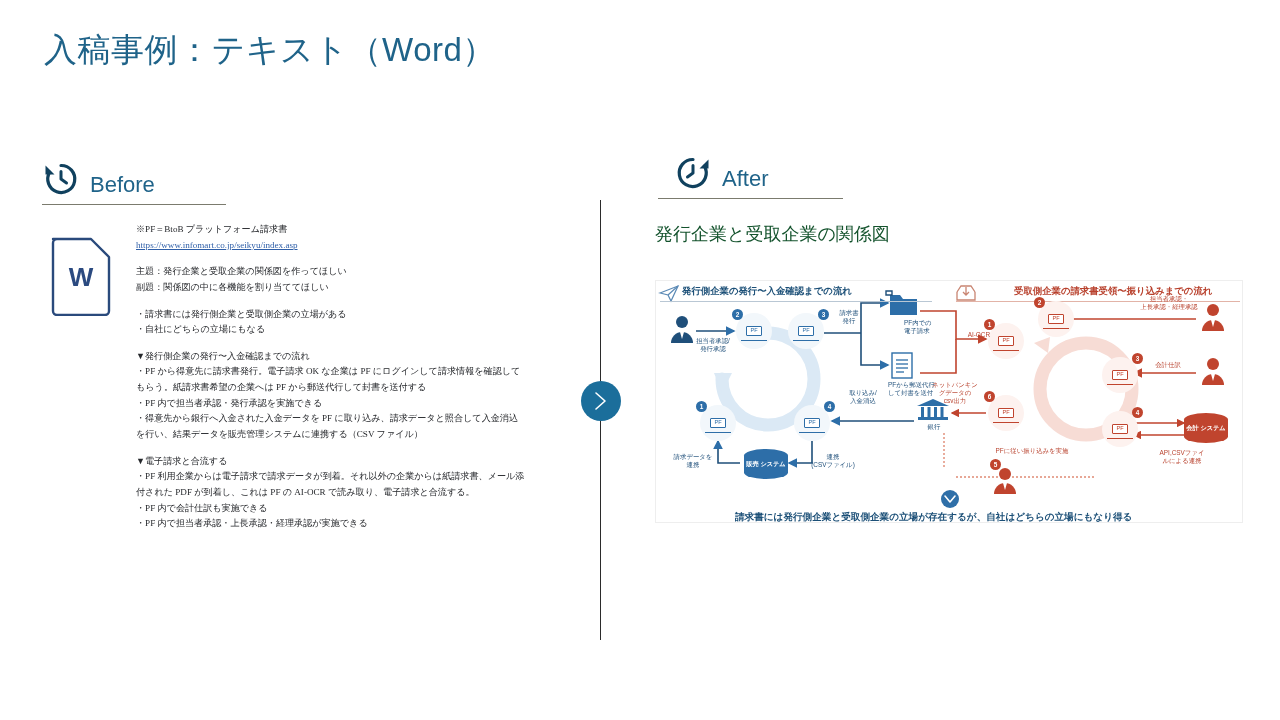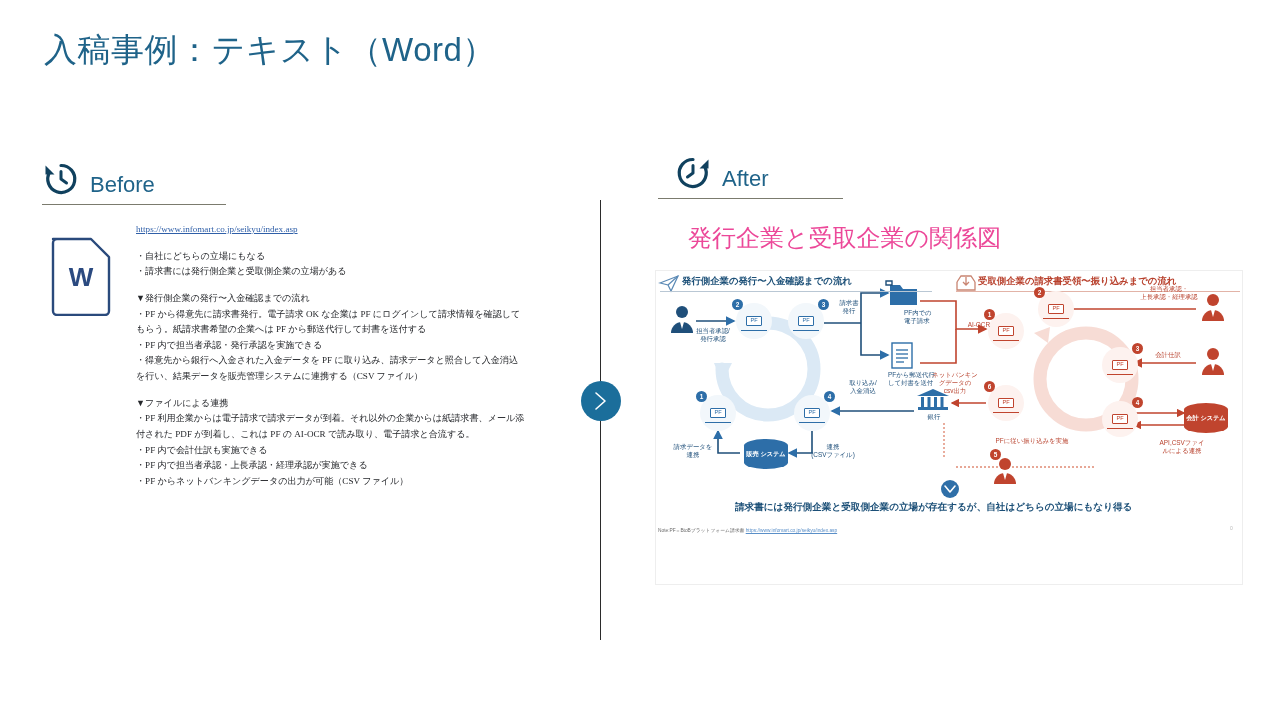--- a/index.html
+++ b/index.html
@@ -262,6 +262,7 @@
 
 <div class="before-body">
   <div class="blk">
+    <div class="ln">※PF＝BtoB プラットフォーム請求書</div>
     <div class="ln"><a class="link" href="#">https://www.infomart.co.jp/seikyu/index.asp</a></div>
   </div>
 

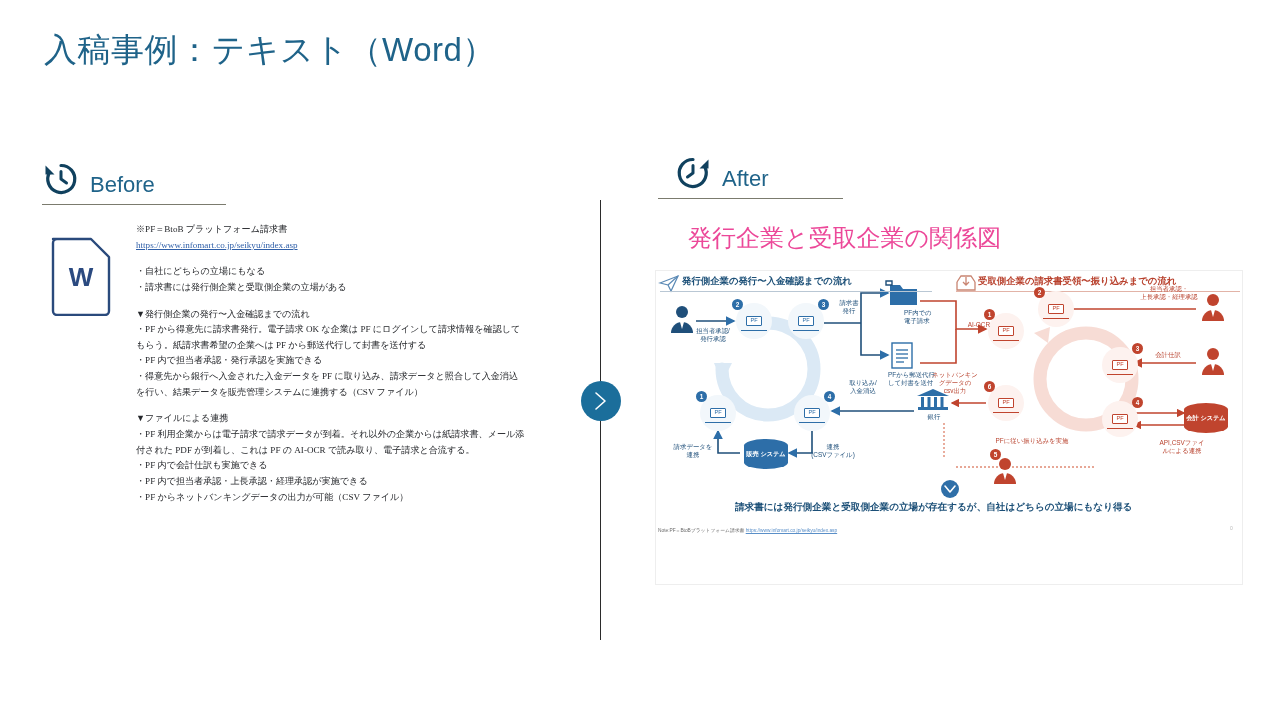--- a/index.html
+++ b/index.html
@@ -113,9 +113,8 @@
     position: absolute;
     left: 655px;
     top: 222px;
-    font-size: 24px;
-    color: #ec4899;
-    margin-left: 33px;
+    font-size: 18px;
+    color: #14532d;
   }
   .diagram {
     position: absolute;

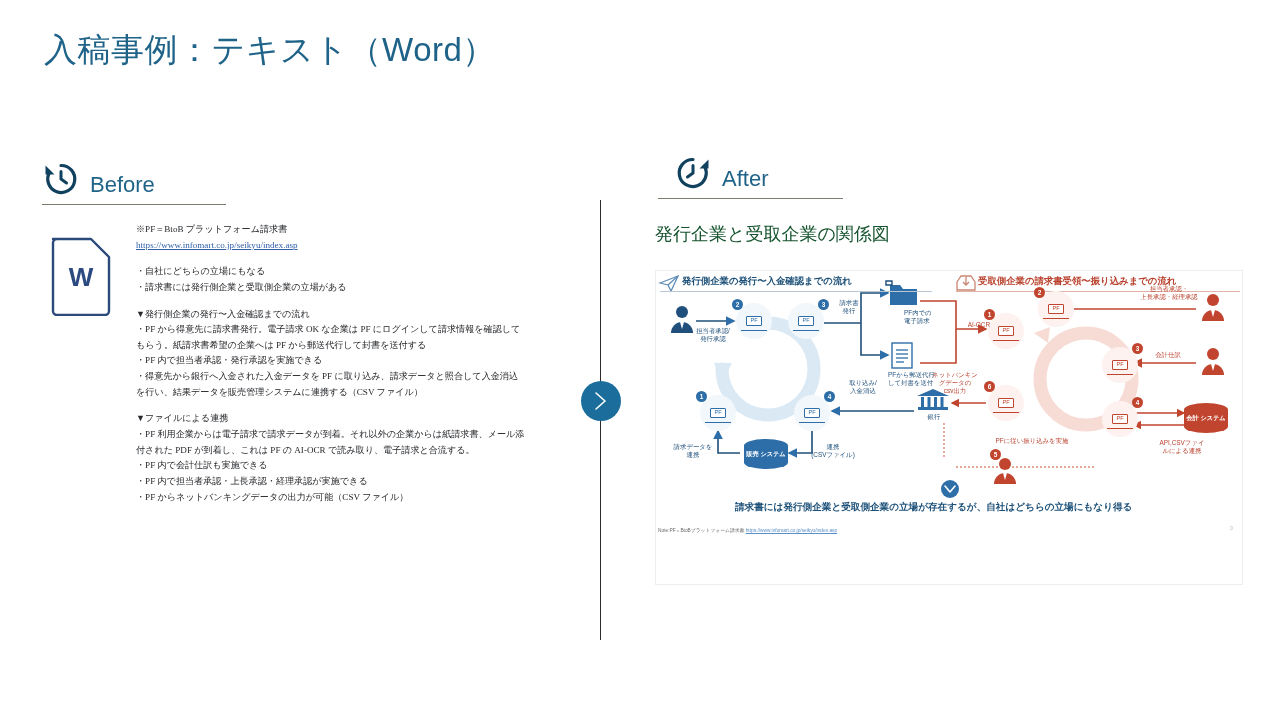--- a/index.html
+++ b/index.html
@@ -265,6 +265,10 @@
     <div class="ln"><a class="link" href="#">https://www.infomart.co.jp/seikyu/index.asp</a></div>
   </div>
 
+  <div class="blk">
+    <div class="ln">主題：発行企業と受取企業の関係図を作ってほしい</div>
+    <div class="ln">副題：関係図の中に各機能を割り当ててほしい</div>
+  </div>
 
   <div class="blk">
     <div class="ln">・自社にどちらの立場にもなる</div>

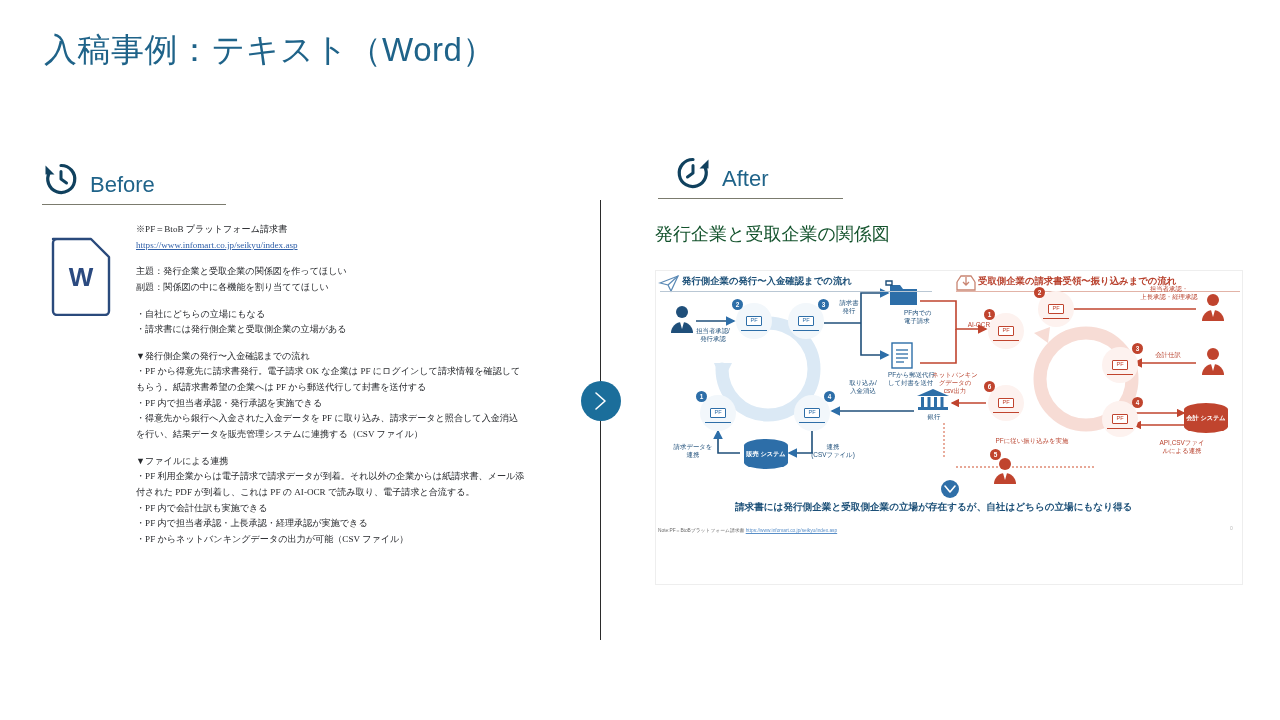--- a/index.html
+++ b/index.html
@@ -119,9 +119,9 @@
   .diagram {
     position: absolute;
     left: 655px;
-    top: 270px;
+    top: 280px;
     width: 588px;
-    height: 315px;
+    height: 243px;
     background: #ffffff;
     border: 1px solid #eeeeee;
     box-sizing: border-box;

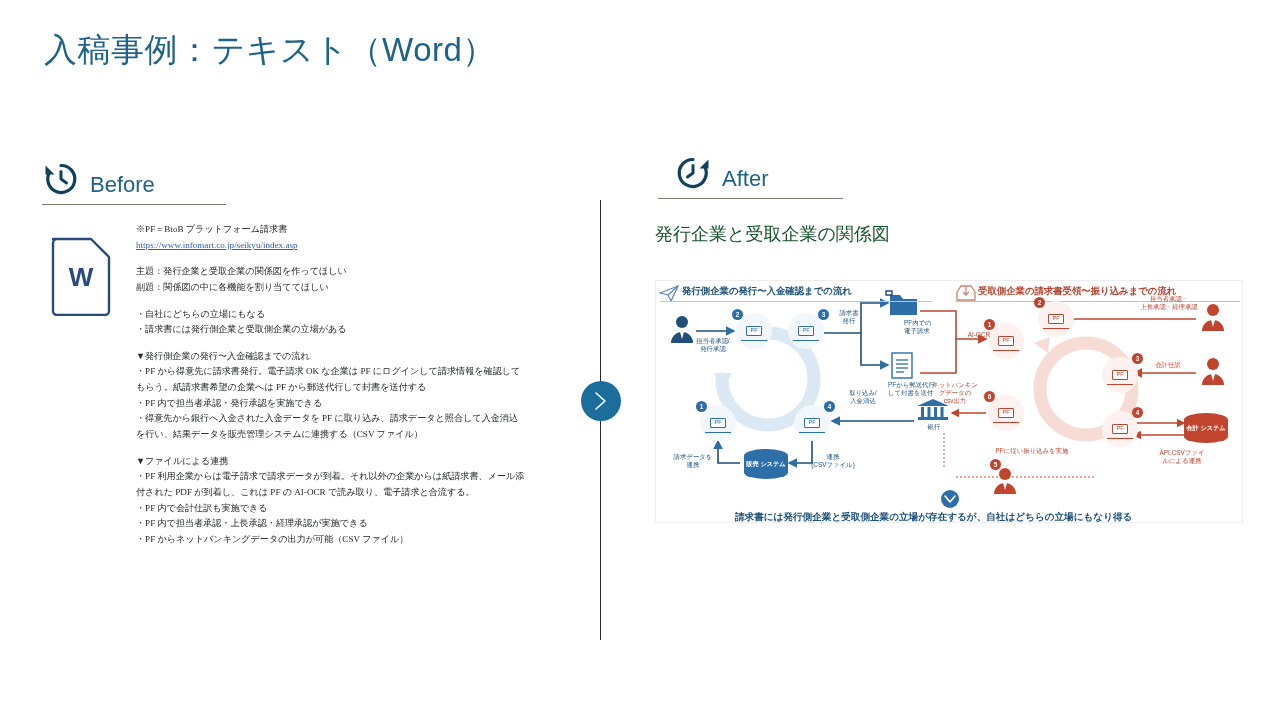--- a/index.html
+++ b/index.html
@@ -146,7 +146,7 @@
     color: #1b4f77;
     white-space: nowrap;
   }
-  .dg-head.red { color: #b8402c; }
+  .dg-head.red { color: #b8402c; margin-left: 36px; }
   .dg-headrule {
     position: absolute;
     height: 1px;

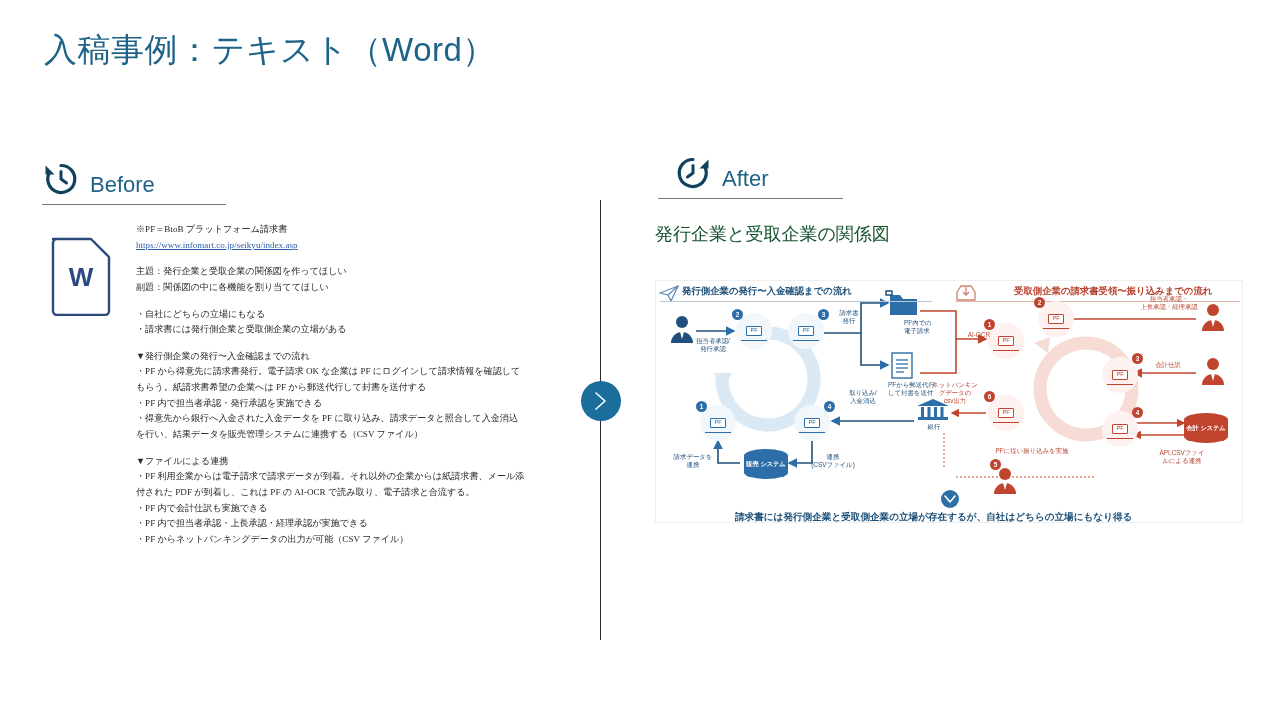--- a/index.html
+++ b/index.html
@@ -271,8 +271,8 @@
   </div>
 
   <div class="blk">
+    <div class="ln">・請求書には発行側企業と受取側企業の立場がある</div>
     <div class="ln">・自社にどちらの立場にもなる</div>
-    <div class="ln">・請求書には発行側企業と受取側企業の立場がある</div>
   </div>
 
   <div class="blk">

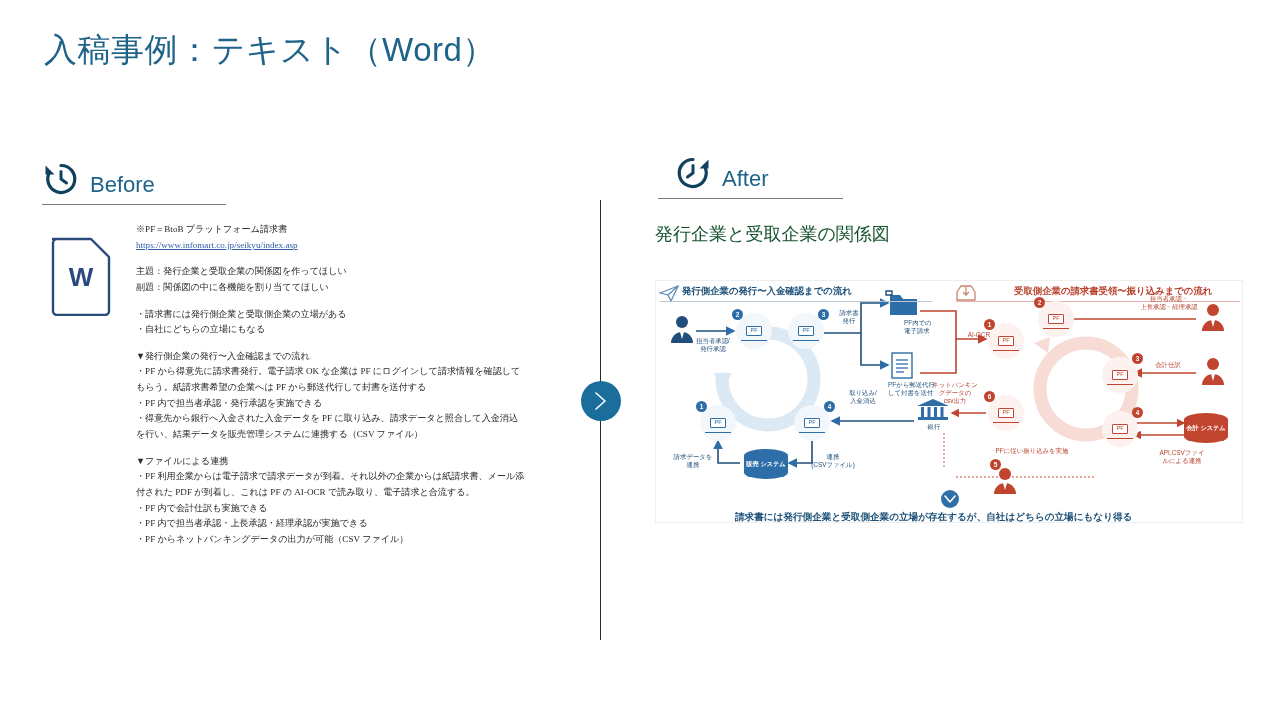--- a/index.html
+++ b/index.html
@@ -283,7 +283,7 @@
   </div>
 
   <div class="blk">
-    <div class="ln">▼ファイルによる連携</div>
+    <div class="ln">▼電子請求と合流する</div>
     <div class="ln wrap">・PF 利用企業からは電子請求で請求データが到着。それ以外の企業からは紙請求書、メール添付された PDF が到着し、これは PF の AI-OCR で読み取り、電子請求と合流する。</div>
     <div class="ln">・PF 内で会計仕訳も実施できる</div>
     <div class="ln">・PF 内で担当者承認・上長承認・経理承認が実施できる</div>

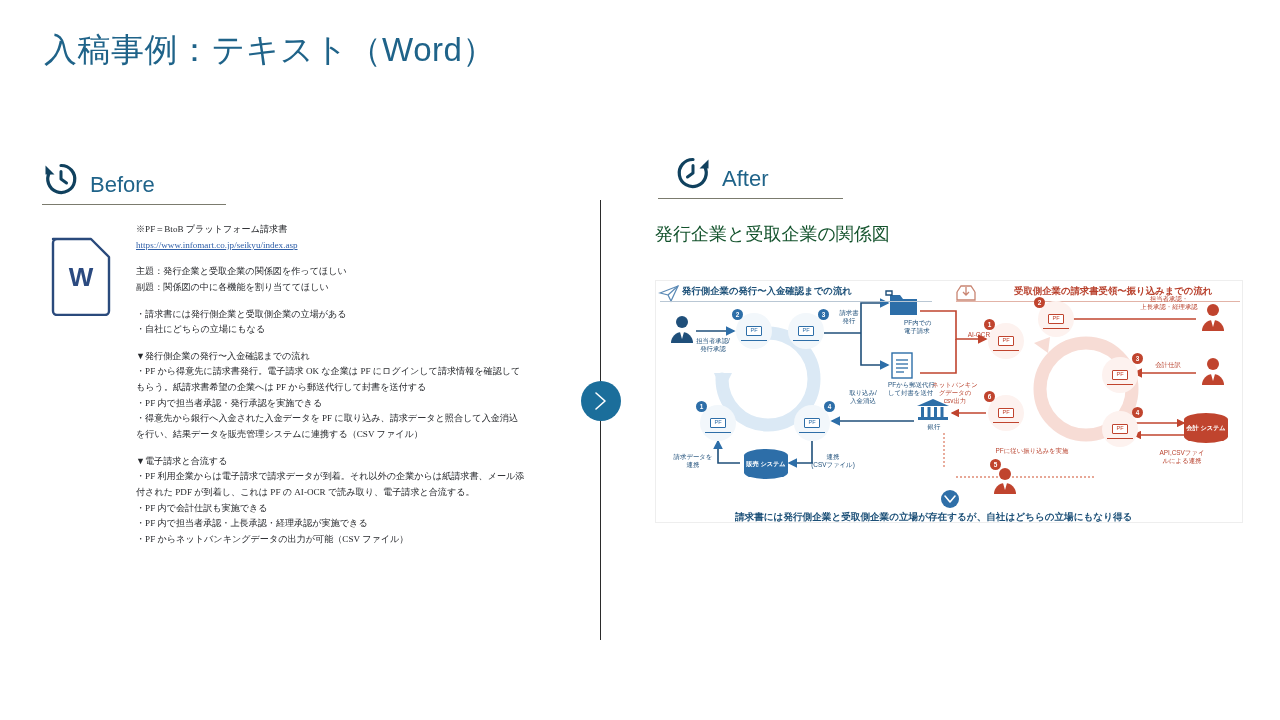--- a/index.html
+++ b/index.html
@@ -287,7 +287,6 @@
     <div class="ln wrap">・PF 利用企業からは電子請求で請求データが到着。それ以外の企業からは紙請求書、メール添付された PDF が到着し、これは PF の AI-OCR で読み取り、電子請求と合流する。</div>
     <div class="ln">・PF 内で会計仕訳も実施できる</div>
     <div class="ln">・PF 内で担当者承認・上長承認・経理承認が実施できる</div>
-    <div class="ln">・PF からネットバンキングデータの出力が可能（CSV ファイル）</div>
   </div>
 </div>
 

